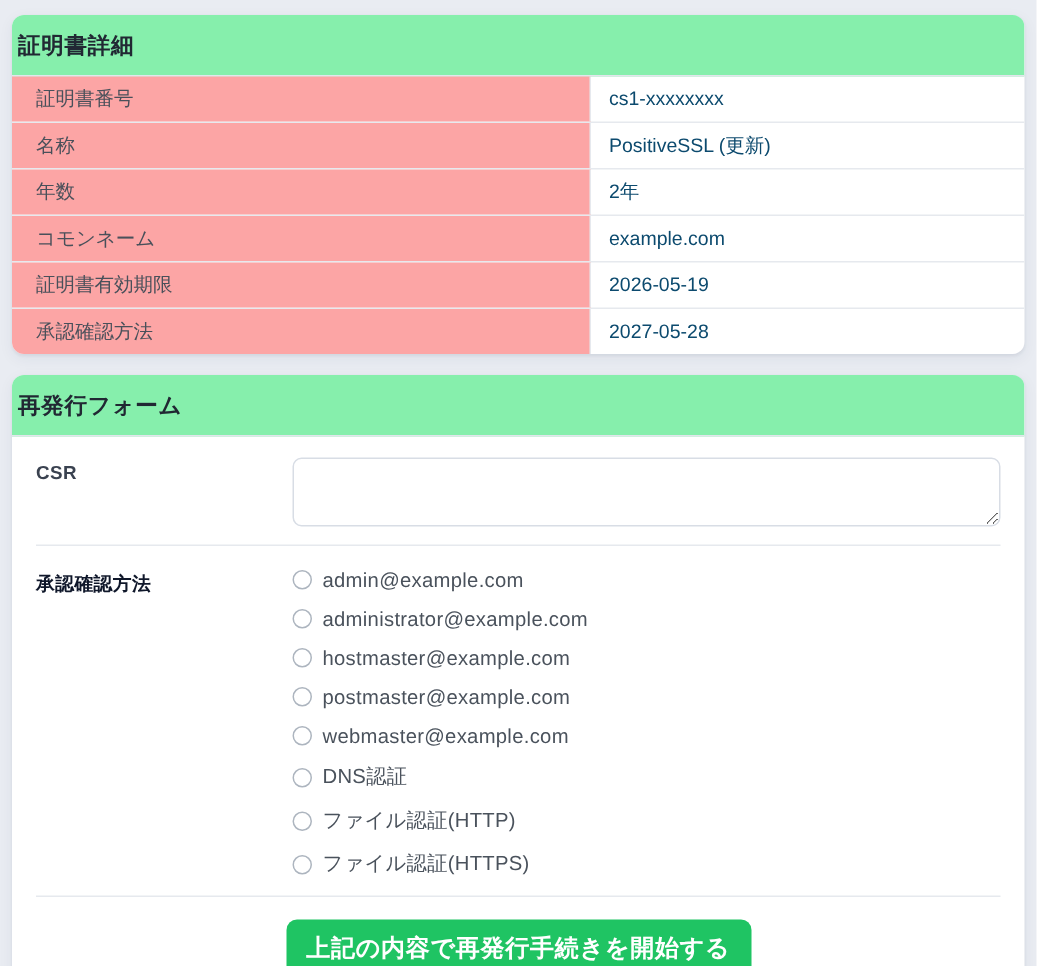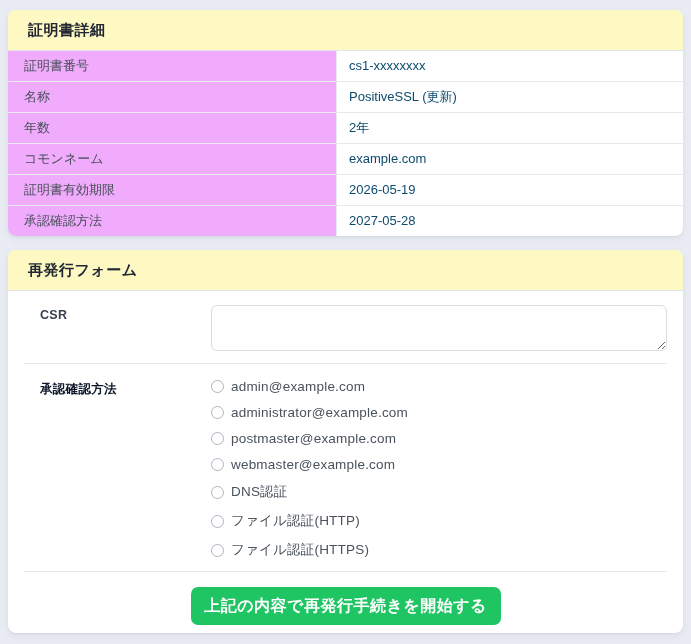--- a/index.html
+++ b/index.html
@@ -20,8 +20,8 @@
   .card-cert{margin-top:10px;}
   .card-form{margin-top:14px;}
   .card-header{
-    background:#fef9c3;
-    padding:11px 20px 10px;
+    background:#86efac;
+    padding:11px 4px 10px;
     font-size:15px;
     font-weight:bold;
     color:#212833;

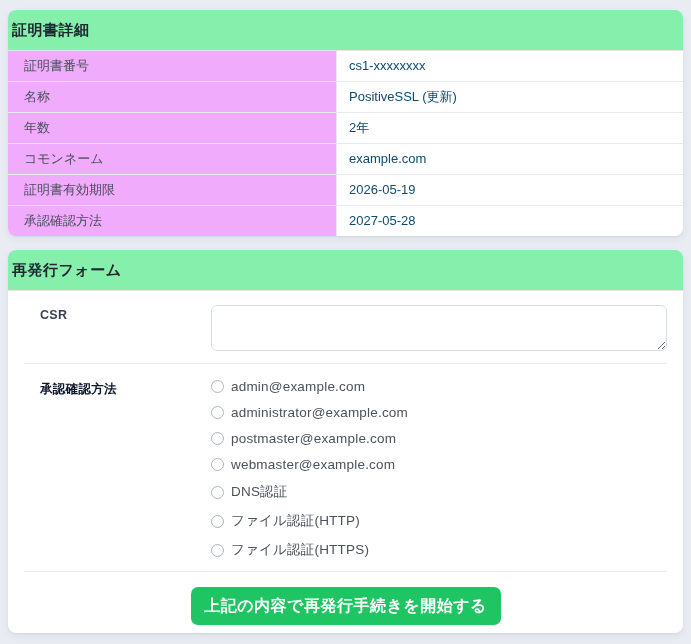--- a/index.html
+++ b/index.html
@@ -32,9 +32,9 @@
   .trow{display:flex;border-bottom:1px solid #e6e9ee;}
   .trow:last-child{border-bottom:none;}
   .tlabel{
-    box-sizing:border-box;width:329px;
+    box-sizing:border-box;width:386px;
     padding:8px 16px;
-    background:#f0abfc;
+    background:#fca5a5;
     border-right:1px solid #e6e9ee;
     font-size:13px;line-height:14px;color:#49505a;
   }

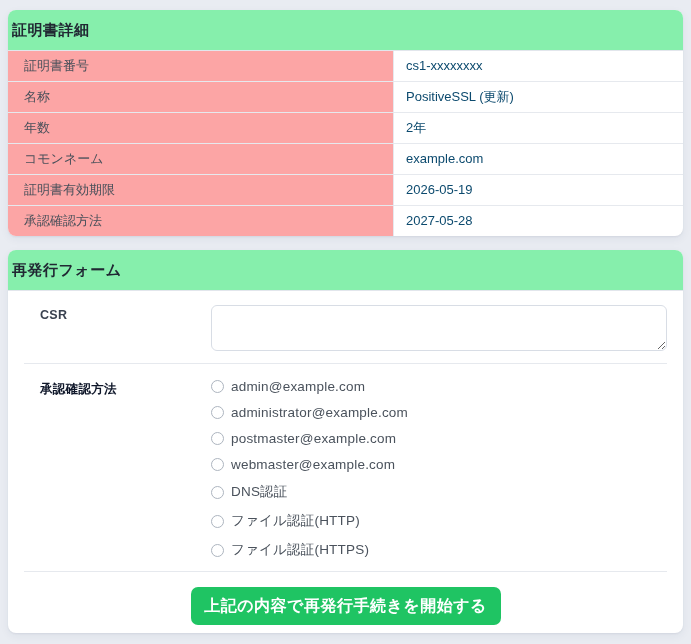--- a/index.html
+++ b/index.html
@@ -43,7 +43,7 @@
     font-size:13px;line-height:14px;color:#0c4a6e;
   }
   
-  .form-row{display:flex;padding:14px 16px 12px;margin-left:16px;}
+  .form-row{display:flex;padding:14px 16px 12px;}
   .form-label{
     box-sizing:border-box;width:171px;flex:0 0 171px;
     font-size:12.5px;color:#0f172a;padding-top:3px;

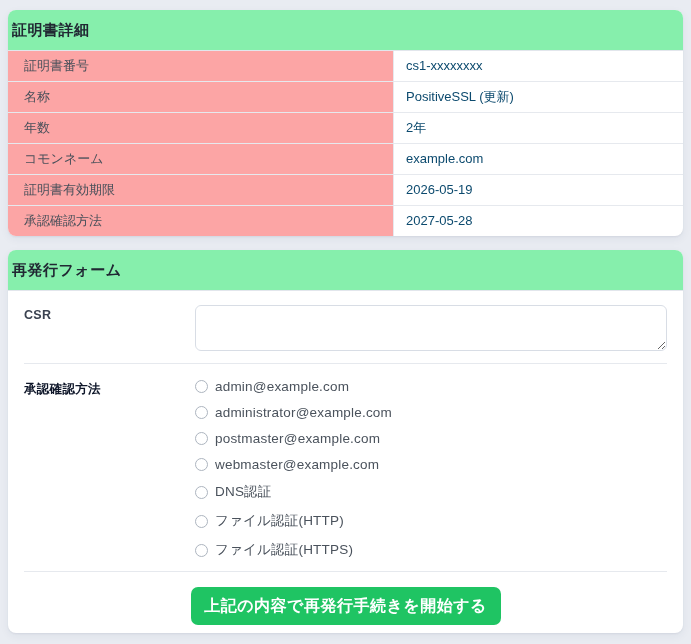--- a/index.html
+++ b/index.html
@@ -145,6 +145,10 @@
         </label>
         <label class="radio-option">
           <input type="radio" name="approval-method" style="">
+          <span>hostmaster@example.com</span>
+        </label>
+        <label class="radio-option">
+          <input type="radio" name="approval-method" style="">
           <span>postmaster@example.com</span>
         </label>
         <label class="radio-option">

